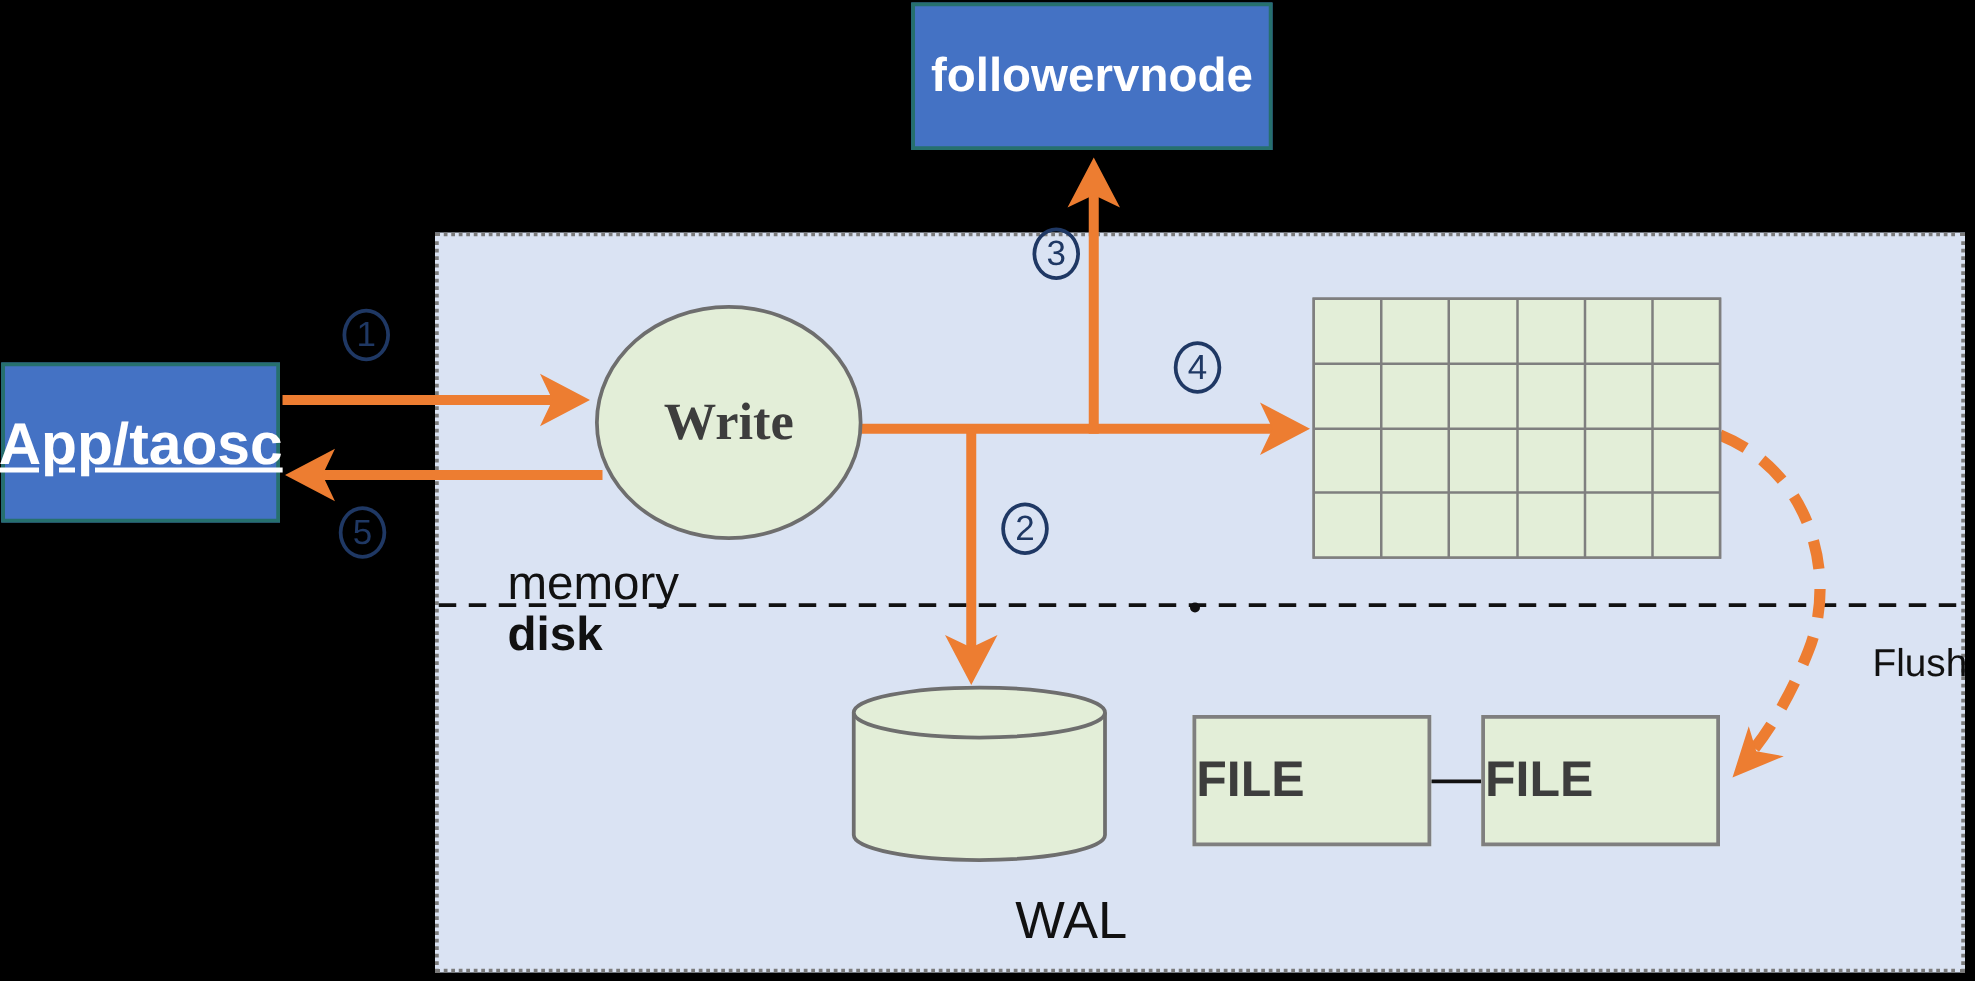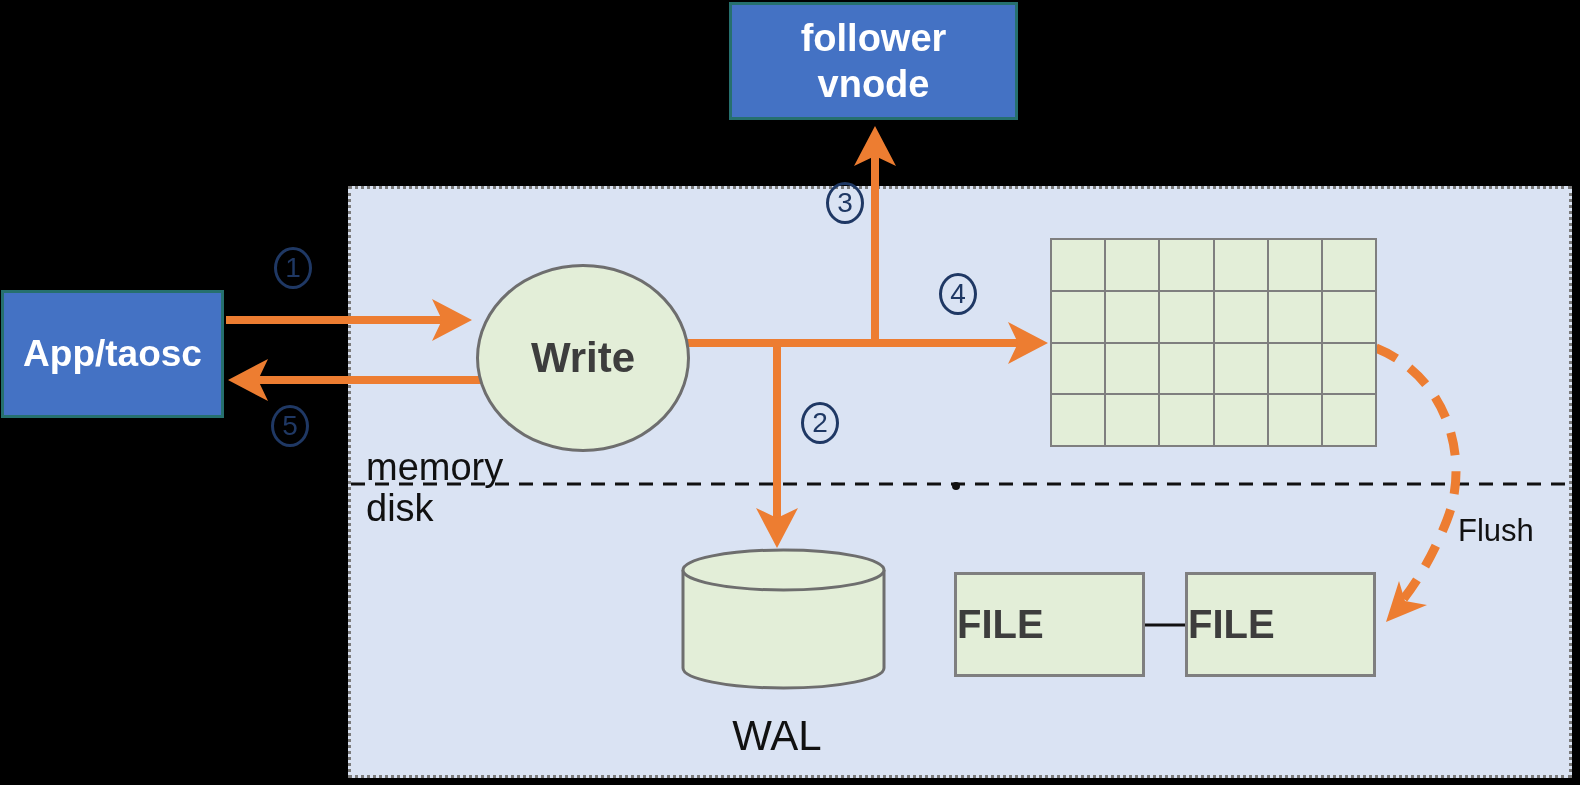--- a/index.html
+++ b/index.html
@@ -47,7 +47,7 @@
     background:var(--node-blue);
     border:3px solid var(--node-blue-border);
     color:#ffffff;font-weight:bold;
-    display:flex;flex-direction:column;align-items:center;justify-content:center;
+    display:flex;flex-direction:row;align-items:center;justify-content:center;
     text-align:center;
   }
   .follower{left:729px;top:2px;width:289px;height:118px;font-size:38px;line-height:46px;}

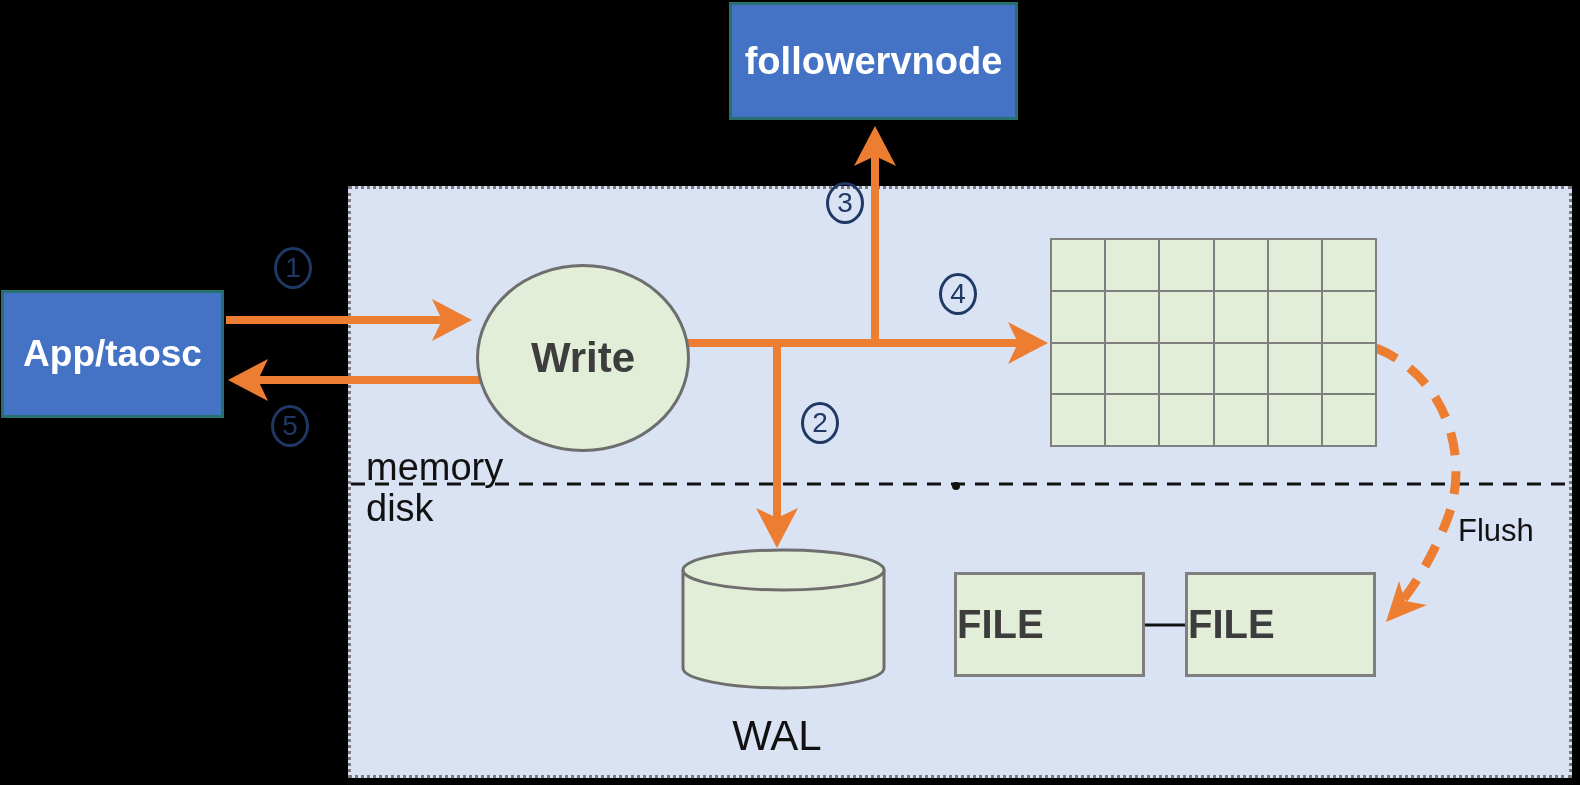--- a/index.html
+++ b/index.html
@@ -51,7 +51,7 @@
     text-align:center;
   }
   .follower{left:729px;top:2px;width:289px;height:118px;font-size:38px;line-height:46px;}
-  .app{left:1px;top:290px;width:223px;height:128px;font-size:37px;}
+  .app{left:1px;top:290px;width:223px;height:128px;font-size:47px;text-decoration:underline;}
 
   
   .write-ellipse{

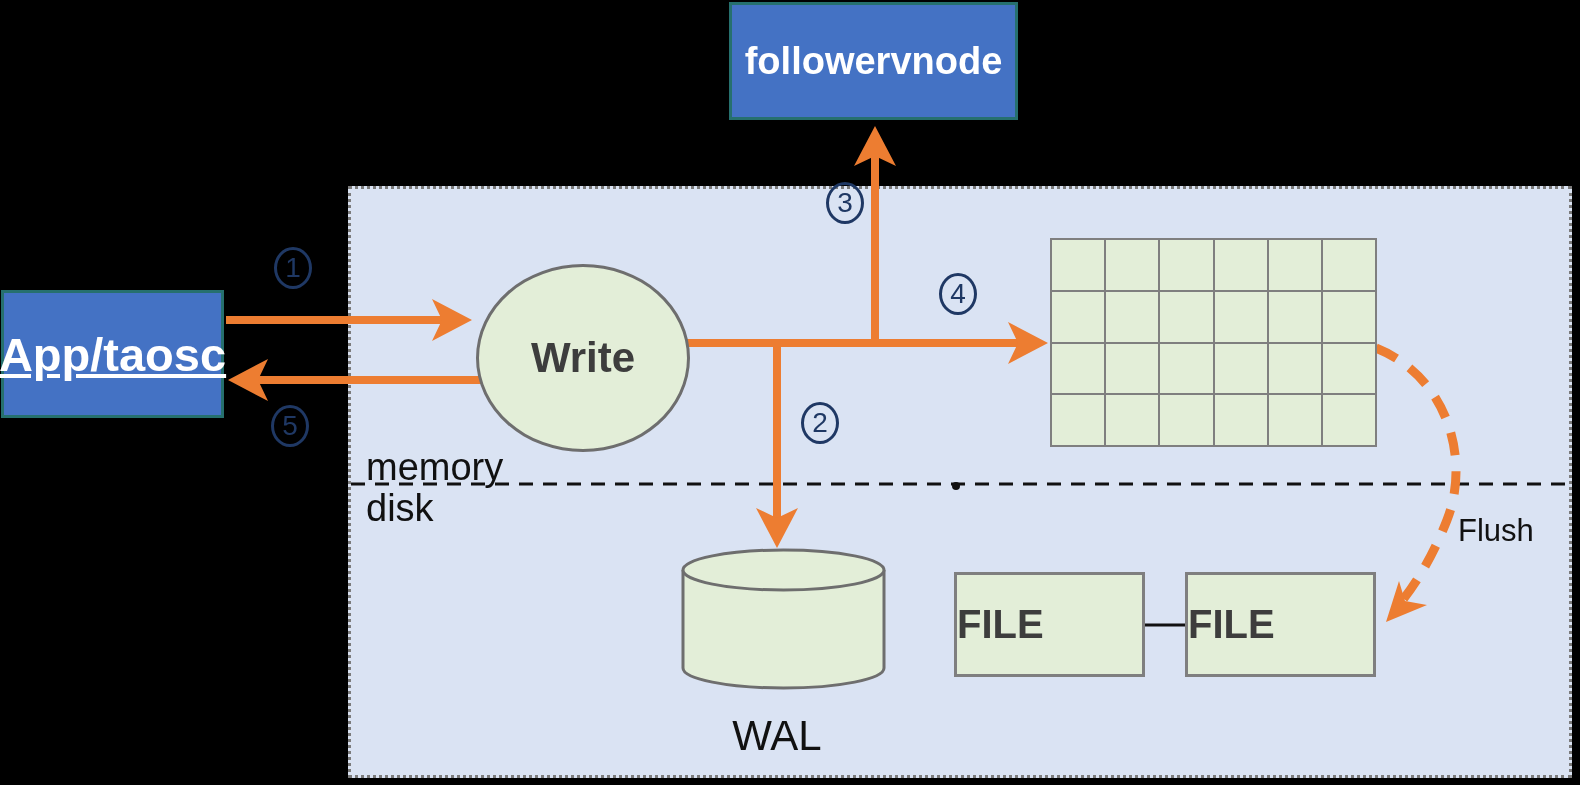--- a/index.html
+++ b/index.html
@@ -55,10 +55,10 @@
 
   
   .write-ellipse{
-    position:absolute;z-index:3;left:476px;top:264px;width:214px;height:188px;
+    position:absolute;z-index:3;left:476px;top:244px;width:214px;height:188px;
     background:var(--shape-green);border:3px solid var(--shape-border-gray);border-radius:50%;
     display:flex;align-items:center;justify-content:center;
-    font-size:42px;font-weight:bold;color:var(--text-dark);
+    font-size:42px;font-weight:bold;color:var(--text-dark);font-family:Liberation Serif, serif;
   }
 
   

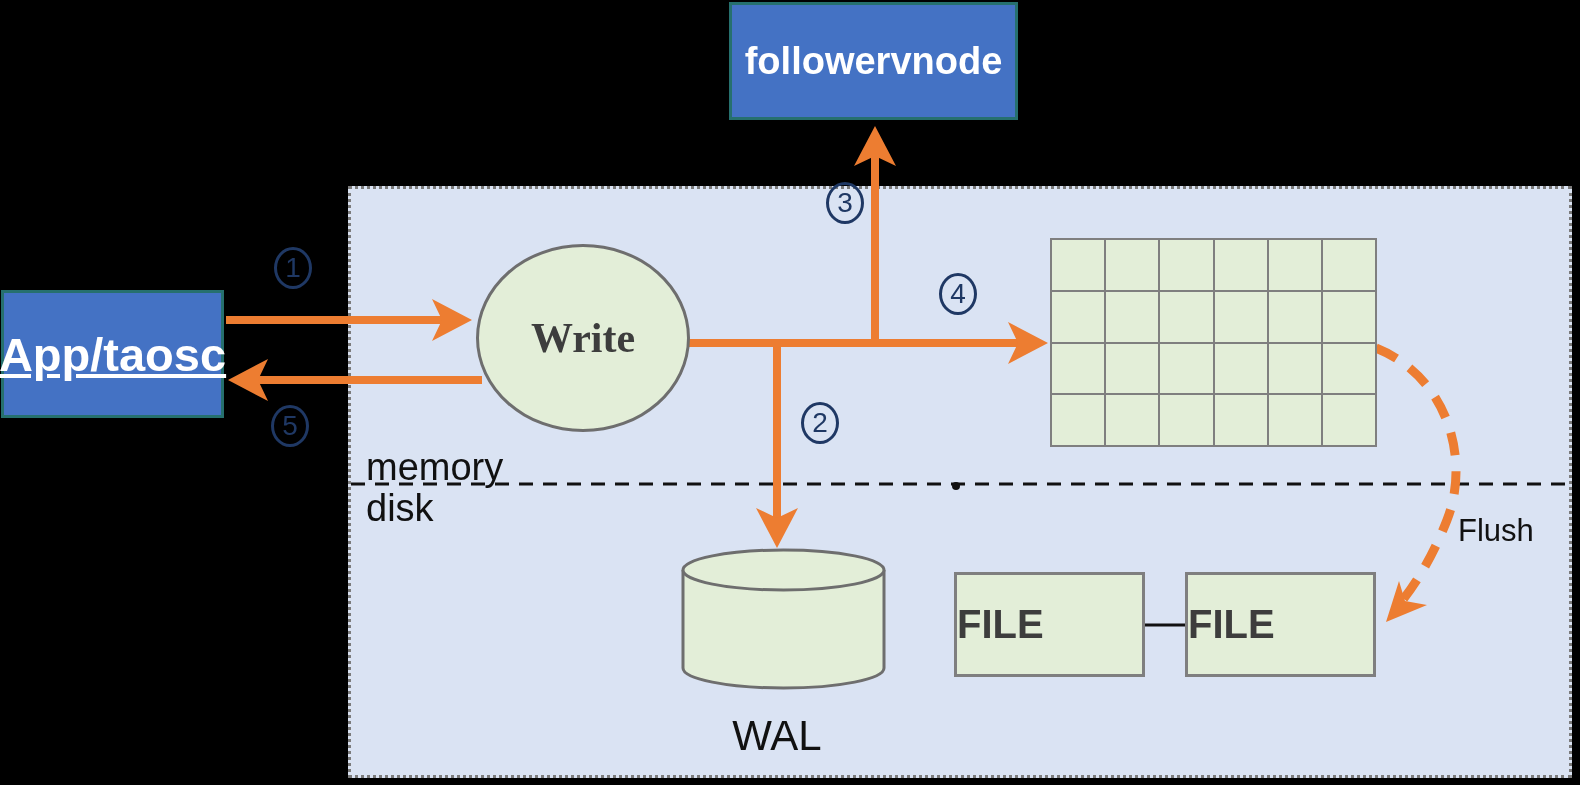--- a/index.html
+++ b/index.html
@@ -80,7 +80,7 @@
   .file2{left:1185px;}
 
   
-  .lbl{position:absolute;z-index:3;color:var(--text-black);white-space:nowrap;}
+  .lbl{position:absolute;z-index:3;color:var(--text-black);white-space:nowrap;margin-left:40px;}
   .lbl-memory{left:366px;top:446px;font-size:38px;}
   .lbl-disk{left:366px;top:487px;font-size:38px;}
   .lbl-wal{left:696px;top:712px;width:162px;text-align:center;font-size:42px;}

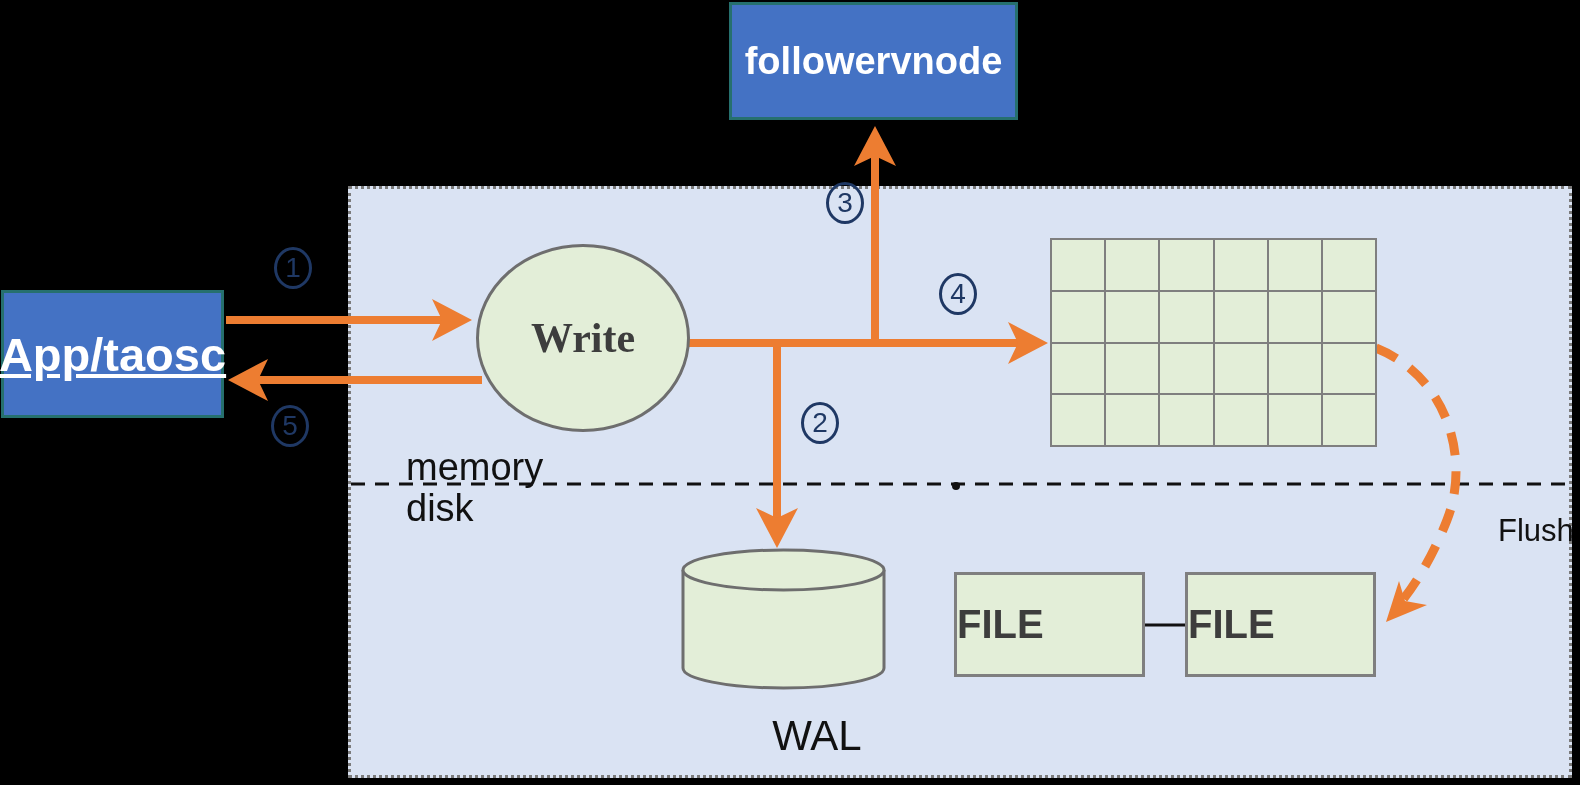--- a/index.html
+++ b/index.html
@@ -82,7 +82,7 @@
   
   .lbl{position:absolute;z-index:3;color:var(--text-black);white-space:nowrap;margin-left:40px;}
   .lbl-memory{left:366px;top:446px;font-size:38px;}
-  .lbl-disk{left:366px;top:487px;font-size:38px;}
+  .lbl-disk{left:366px;top:487px;font-size:38px;font-weight:bold;}
   .lbl-wal{left:696px;top:712px;width:162px;text-align:center;font-size:42px;}
   .lbl-flush{left:1458px;top:513px;font-size:31px;}
   .lbl-leader{left:1293px;top:712px;width:260px;text-align:right;font-size:40px;}

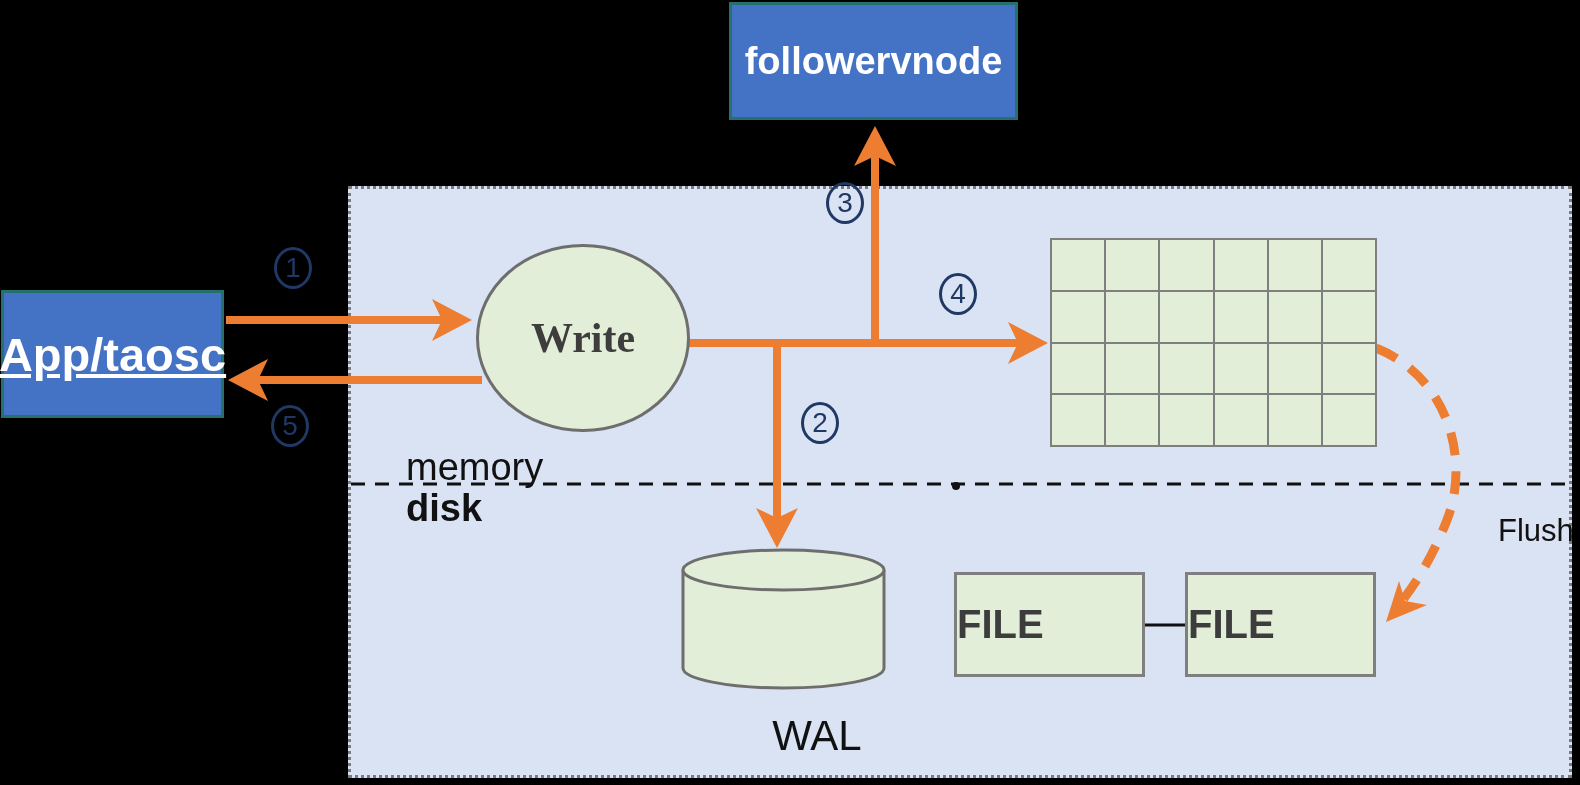--- a/index.html
+++ b/index.html
@@ -83,7 +83,7 @@
   .lbl{position:absolute;z-index:3;color:var(--text-black);white-space:nowrap;margin-left:40px;}
   .lbl-memory{left:366px;top:446px;font-size:38px;}
   .lbl-disk{left:366px;top:487px;font-size:38px;font-weight:bold;}
-  .lbl-wal{left:696px;top:712px;width:162px;text-align:center;font-size:42px;}
+  .lbl-wal{left:736px;top:712px;width:162px;text-align:center;font-size:42px;}
   .lbl-flush{left:1458px;top:513px;font-size:31px;}
   .lbl-leader{left:1293px;top:712px;width:260px;text-align:right;font-size:40px;}
 

